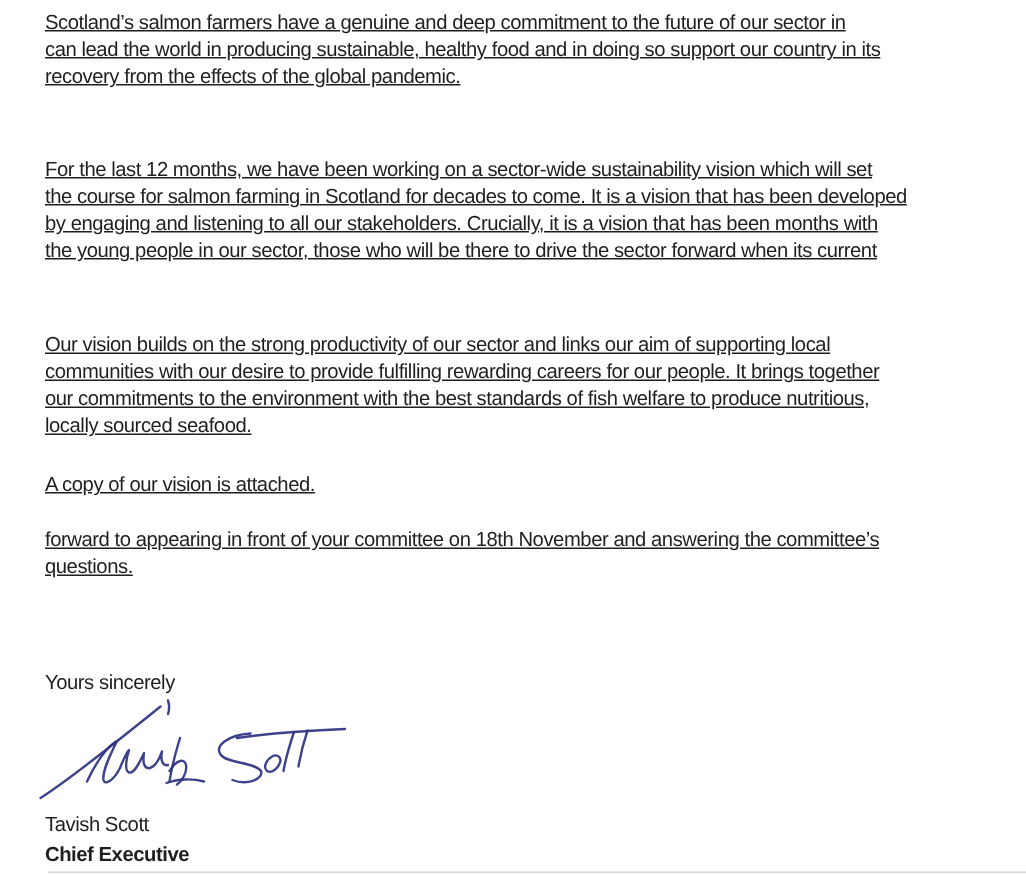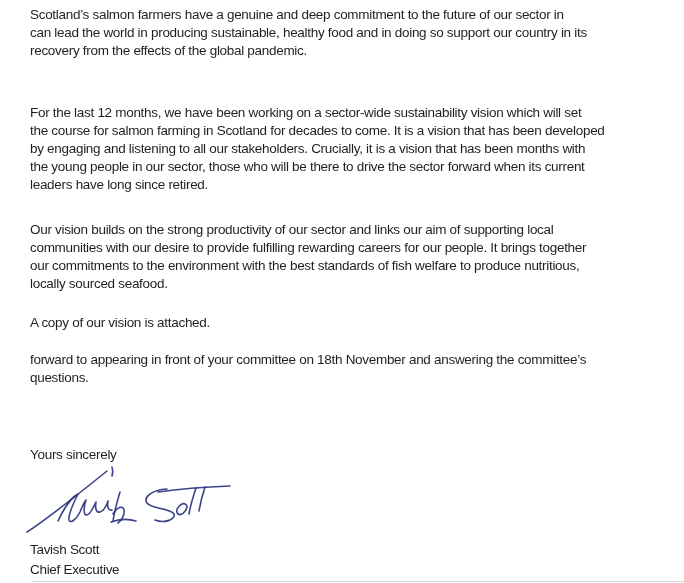--- a/index.html
+++ b/index.html
@@ -24,7 +24,7 @@
     letter-spacing: -0.3px;
     color: var(--text-color);
   }
-  .tline { white-space: nowrap; height: 18px; }
+  .tline { white-space: nowrap; height: 18px; text-decoration: underline; }
   .bold { font-weight: 400; }
   .sig-svg { position: absolute; left: 24px; top: 464px; }
   .sig-svg path {

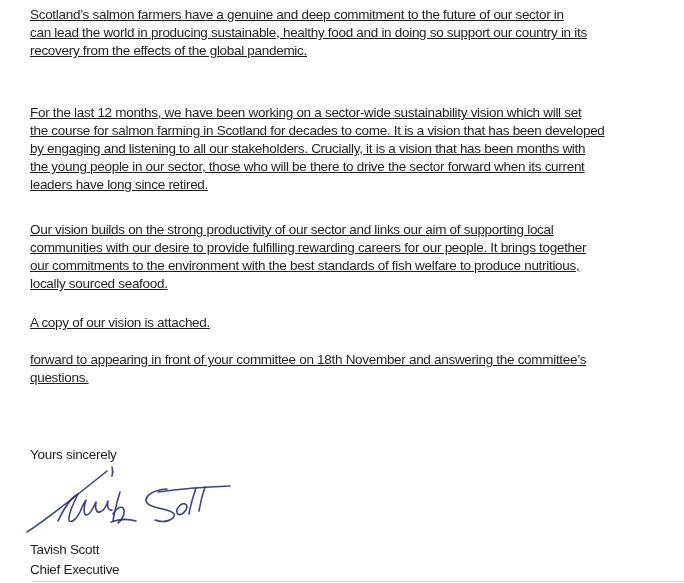--- a/index.html
+++ b/index.html
@@ -60,7 +60,6 @@
       <div class="tline">the course for salmon farming in Scotland for decades to come. It is a vision that has been developed</div>
       <div class="tline">by engaging and listening to all our stakeholders. Crucially, it is a vision that has been months with</div>
       <div class="tline">the young people in our sector, those who will be there to drive the sector forward when its current</div>
-      <div class="tline">leaders have long since retired.</div>
     </div>
 
   <div class="para" style="top:221px">

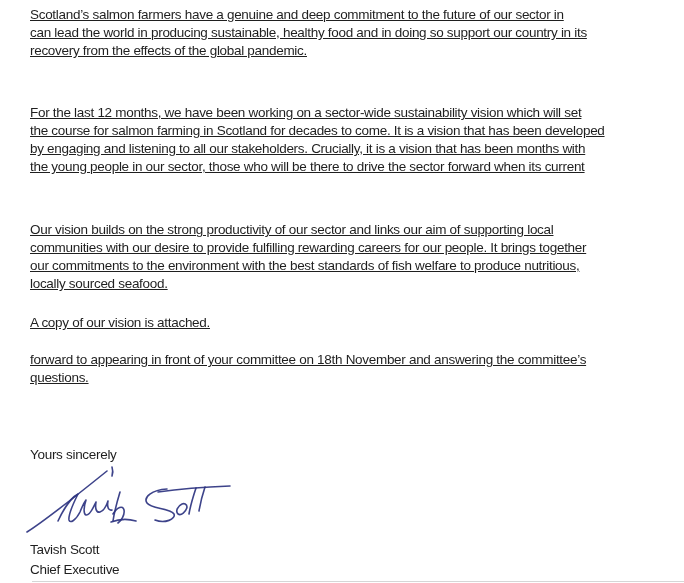--- a/index.html
+++ b/index.html
@@ -25,7 +25,7 @@
     color: var(--text-color);
   }
   .tline { white-space: nowrap; height: 18px; text-decoration: underline; }
-  .bold { font-weight: 400; }
+  .bold { font-weight: 700; }
   .sig-svg { position: absolute; left: 24px; top: 464px; }
   .sig-svg path {
     fill: none;

